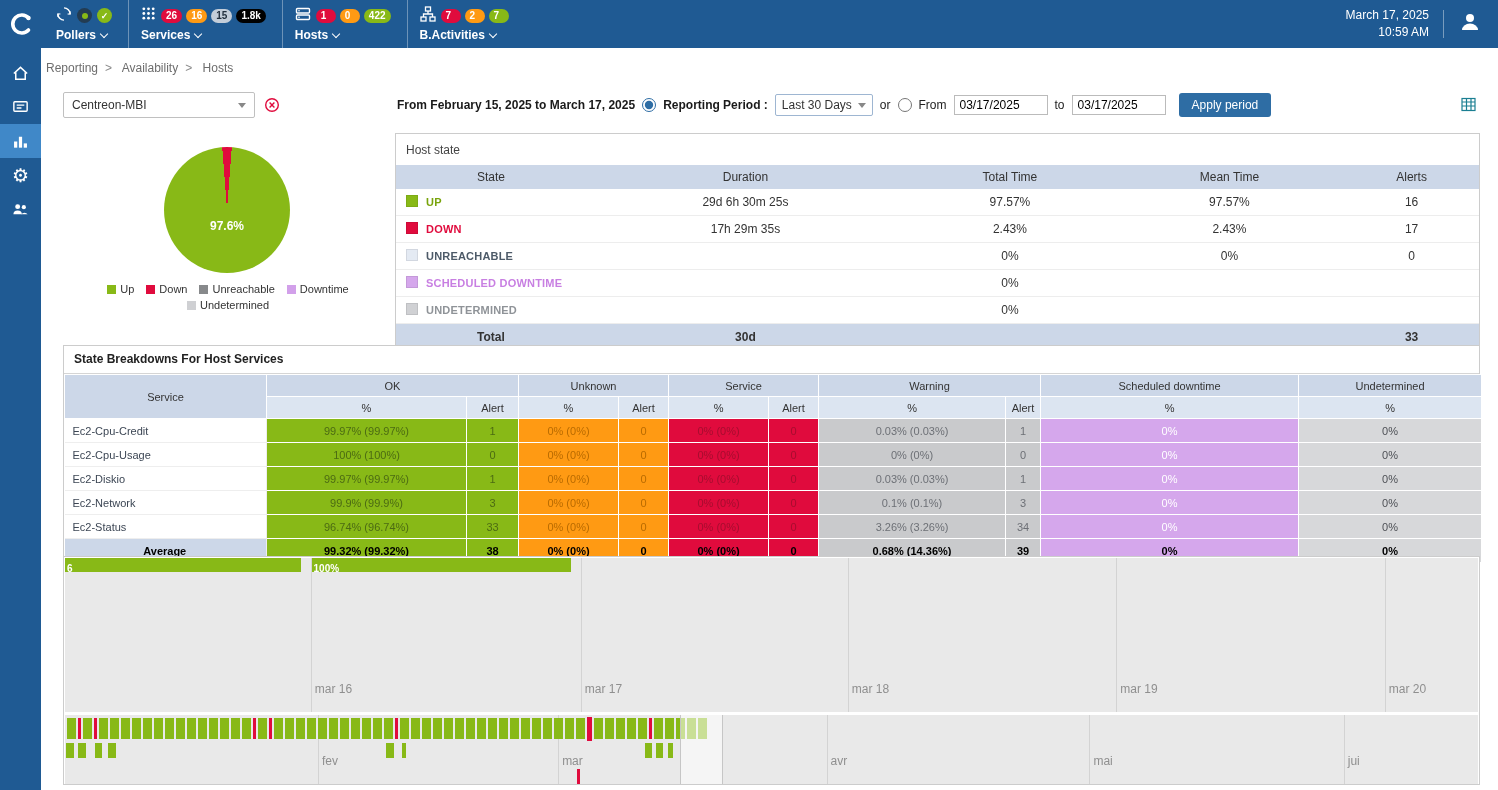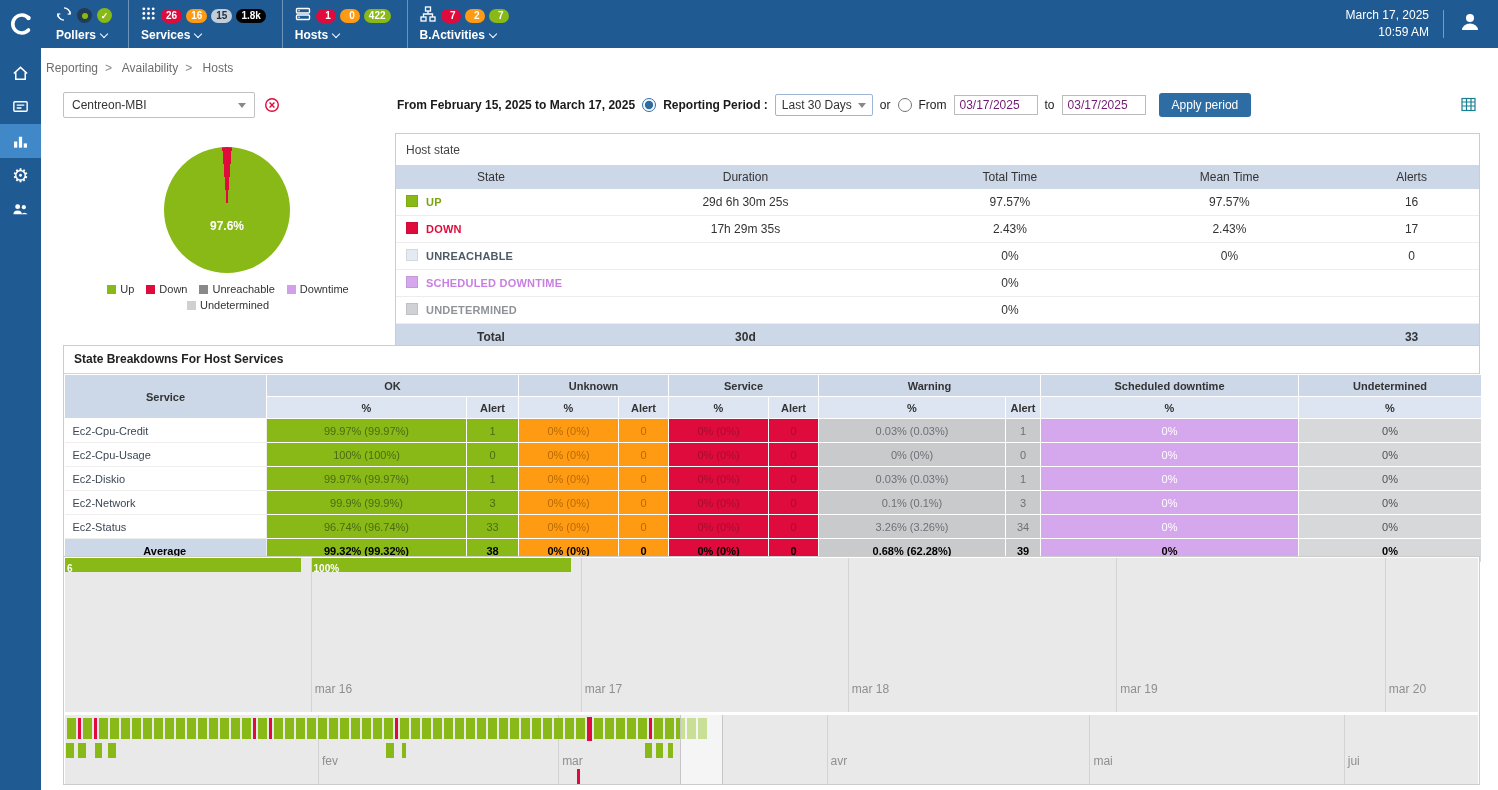--- a/index.html
+++ b/index.html
@@ -17,7 +17,7 @@
   .chev{display:inline-block;width:5px;height:5px;border-right:1.4px solid #fff;border-bottom:1.4px solid #fff;
     transform:rotate(45deg);margin-bottom:3px;}
   .badge{min-width:10px;padding:1px 5px;border-radius:9px;font-size:10px;font-weight:bold;color:#fff;
-    text-align:right;line-height:12px;}
+    text-align:left;line-height:12px;}
   .mini-badge{min-width:15px;height:15px;border-radius:8px;font-size:9px;display:flex;align-items:center;
     justify-content:center;color:#fff;}
   .mini-badge.dark{background:#233c52;}

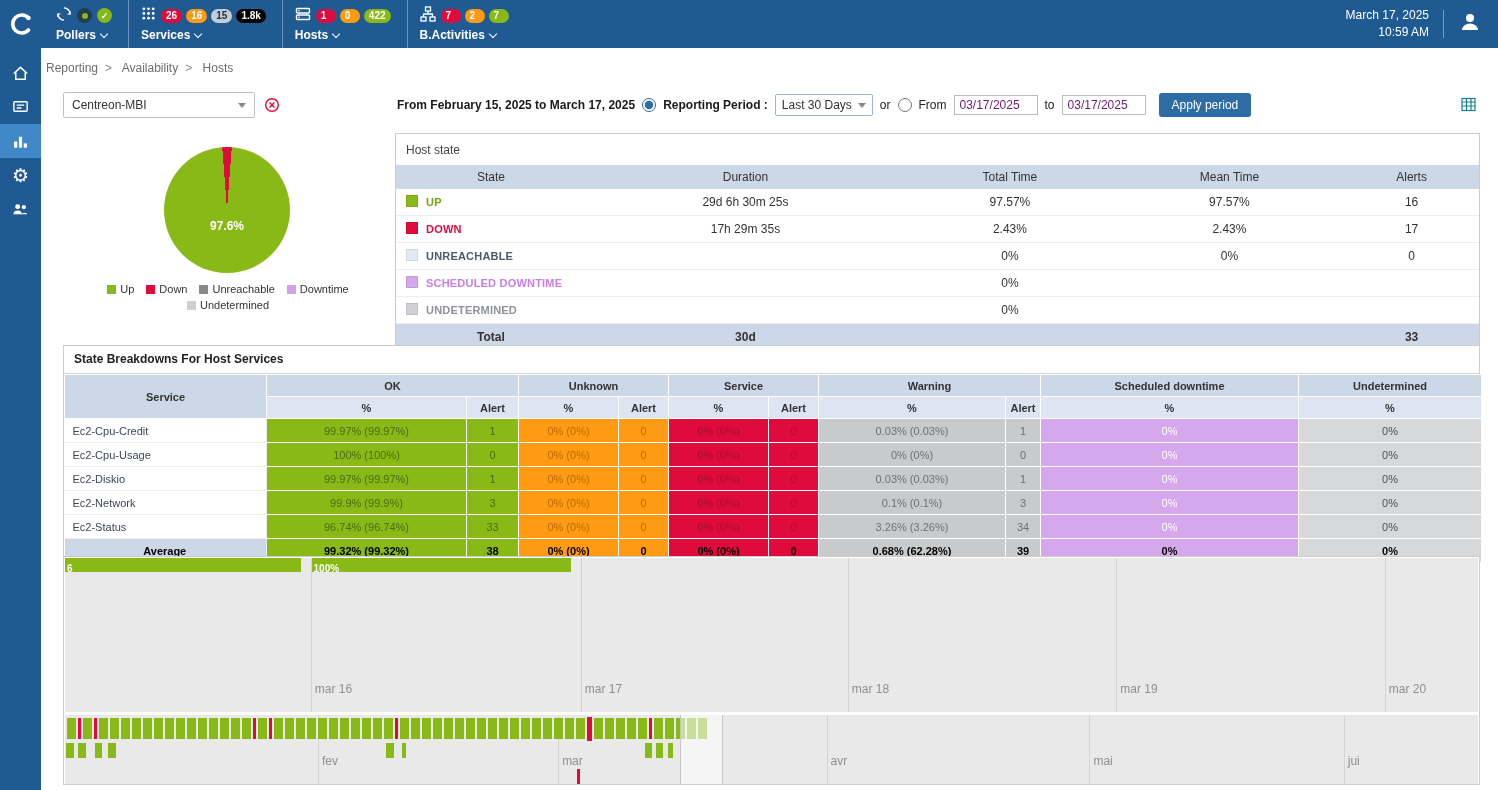--- a/index.html
+++ b/index.html
@@ -51,7 +51,7 @@
   .period-bar input[type=radio]{width:14px;height:14px;margin:0;accent-color:#2e6da4;}
   .mini-select{height:22px;border:1px solid #9eb6d2;border-radius:2px;display:flex;align-items:center;gap:6px;
     padding:0 6px;font-size:12px;background:#fff;color:#333;min-width:84px;box-sizing:border-box;}
-  .date-input{width:84px;height:20px;border:1px solid #bbb;font-size:12px;padding:0 5px;color:#701a75;
+  .date-input{width:94px;height:20px;border:1px solid #bbb;font-size:12px;padding:0 5px;color:#000000;
     font-family:inherit;box-sizing:border-box;}
   .apply-btn{height:24px;background:var(--button_bg,#2e6da4);color:#fff;border:none;border-radius:3px;
     font-size:12px;padding:0 13px;font-family:inherit;cursor:pointer;margin-left:6px;}

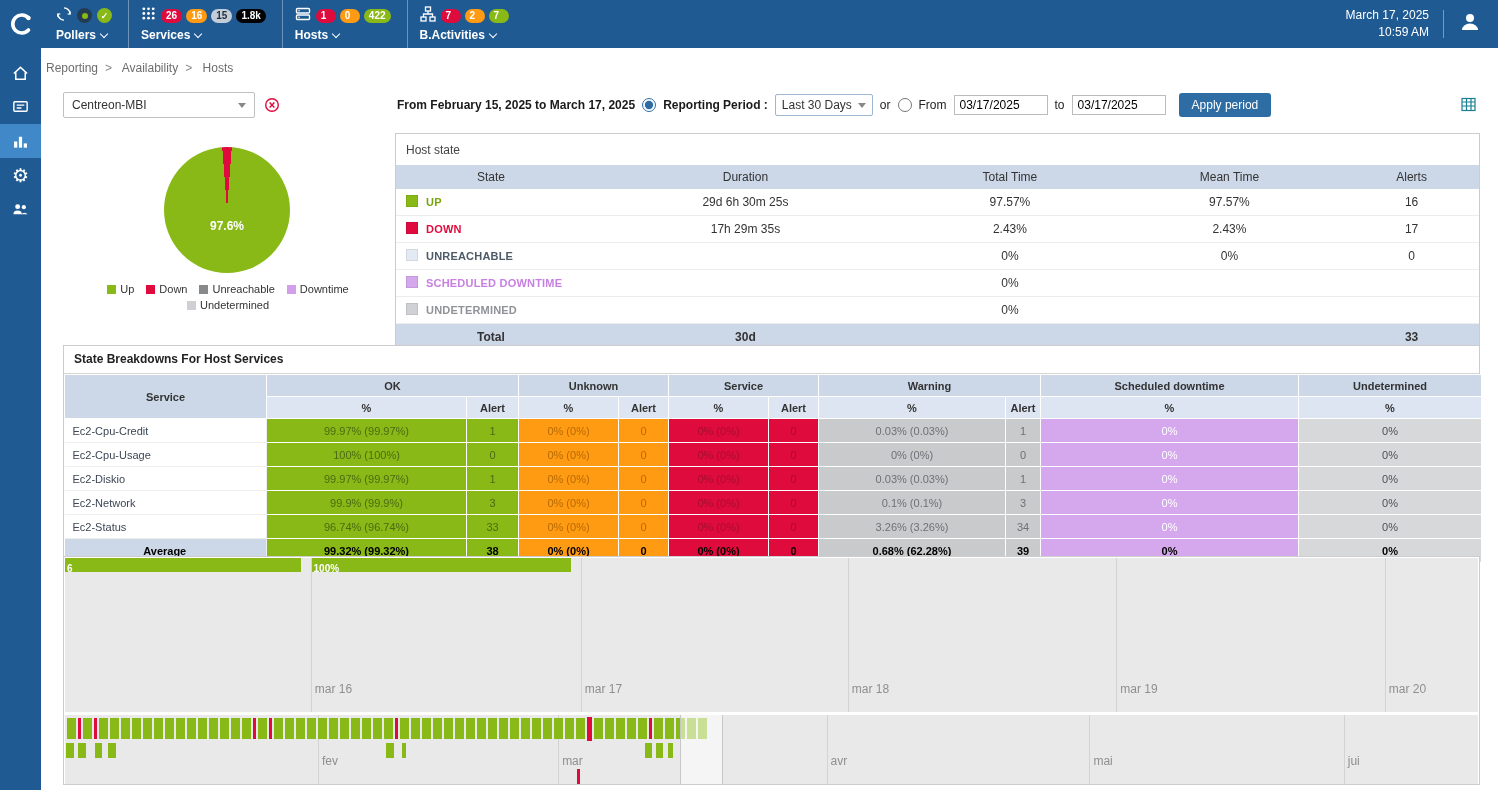--- a/index.html
+++ b/index.html
@@ -82,7 +82,7 @@
   .bd-panel{position:absolute;left:63px;right:18px;top:345px;border:1px solid #ccc;background:#fff;box-sizing:border-box;}
   .bd-title{padding:6px 10px 7px;font-weight:bold;font-size:12px;color:#222;border-bottom:1px solid #d5d5d5;}
   .bd-panel table{width:100%;border-collapse:collapse;font-size:11px;table-layout:fixed;color:#333;}
-  .bd-panel th{background:var(--header_bg,#ccd7e8);font-weight:bold;height:19px;border:1px solid #fff;font-size:11px;}
+  .bd-panel th{background:var(--header_bg,#ccd7e8);font-weight:normal;height:19px;border:1px solid #fff;font-size:11px;}
   #bd-subs th{background:var(--subheader_bg,#dce5f1);}
   .bd-panel td{height:21px;text-align:center;border:1px solid #fff;}
   td.svc{background:#fff;text-align:left;padding-left:8px;color:#3c4654;border:none;

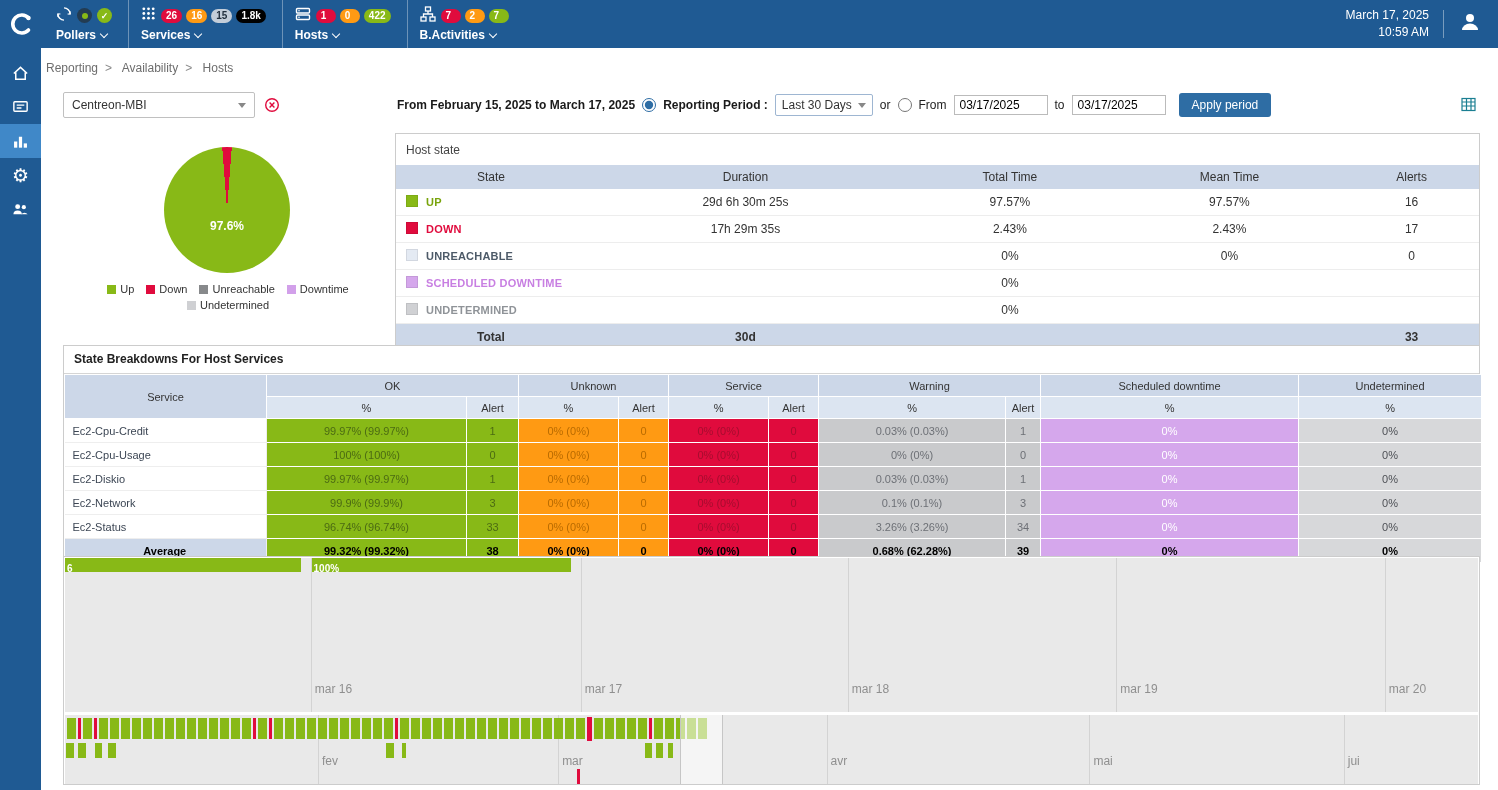--- a/index.html
+++ b/index.html
@@ -516,7 +516,7 @@
             <td class="warn">0</td>
             <td class="crit">0% (0%)</td>
             <td class="crit">0</td>
-            <td class="unk">0.68% (62.28%)</td>
+            <td class="unk">0.68% (14.36%)</td>
             <td class="unk">39</td>
             <td class="sd">0%</td>
             <td class="und">0%</td>

